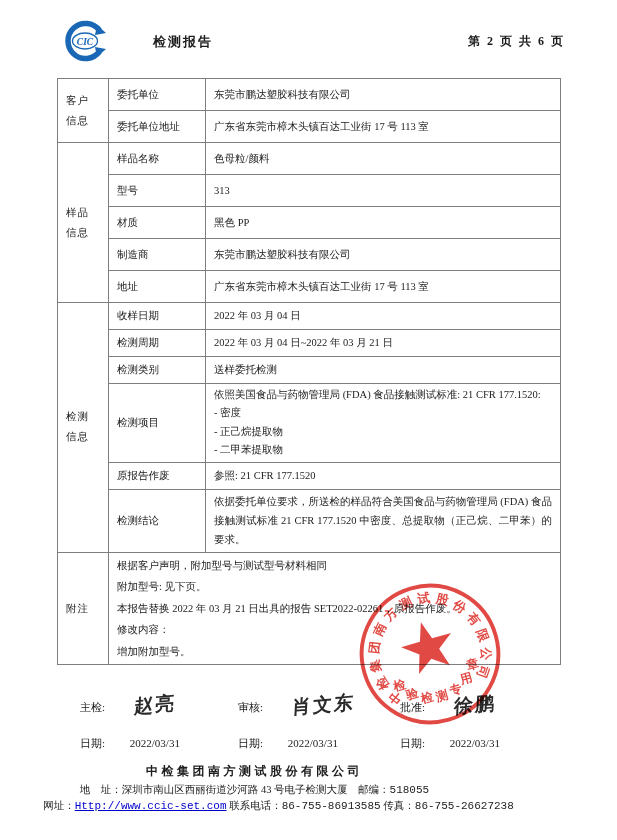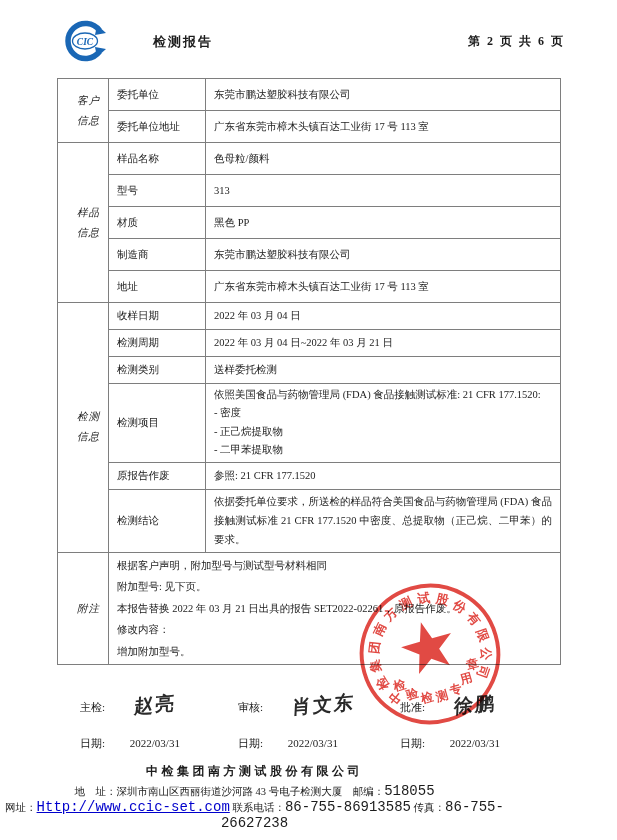--- a/index.html
+++ b/index.html
@@ -37,7 +37,7 @@
     vertical-align:middle;
     word-break:break-word;
   }
-  td.group { text-align:right; padding:2px 2px;font-style:italic; }
+  td.group { text-align:left; padding:2px 2px; }
   td.group span { display:inline-block; width:2.3em; line-height:1.9; letter-spacing:1px; }
   tr.h32 { height:32px; }
   tr.h27 { height:27px; }

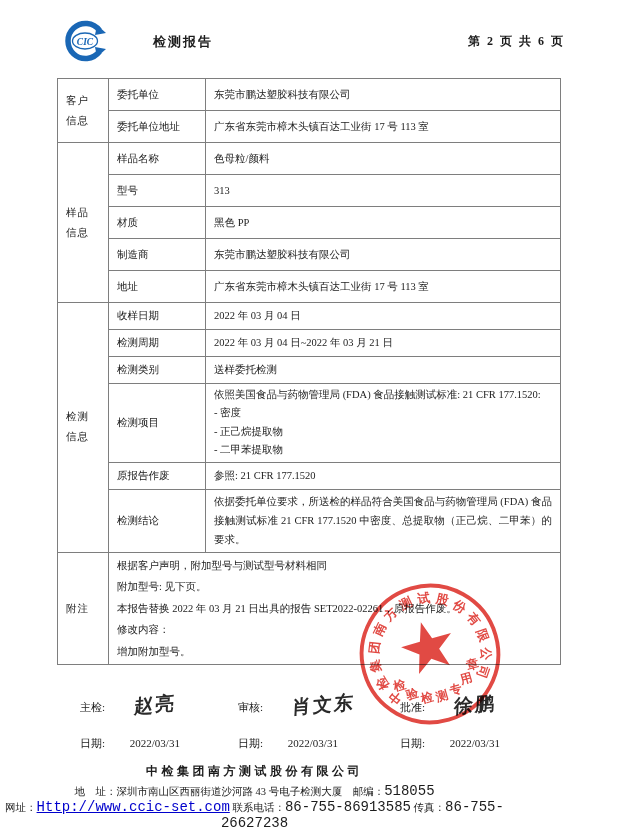--- a/index.html
+++ b/index.html
@@ -68,7 +68,7 @@
   .foot-company { top:763px; font-size:12px; font-weight:bold; letter-spacing:3.5px; }
   .foot-line { top:783px; font-size:10.5px; }
   .foot-line2 { top:799px; font-size:10.5px; }
-  .mono { font-family:"Liberation Mono","DejaVu Sans Mono",monospace; font-size:14px; }
+  .mono { font-family:"Liberation Mono","DejaVu Sans Mono",monospace; font-size:11px; }
   a.weblink { color:#0000cc; text-decoration:underline; }
 </style>
 </head>

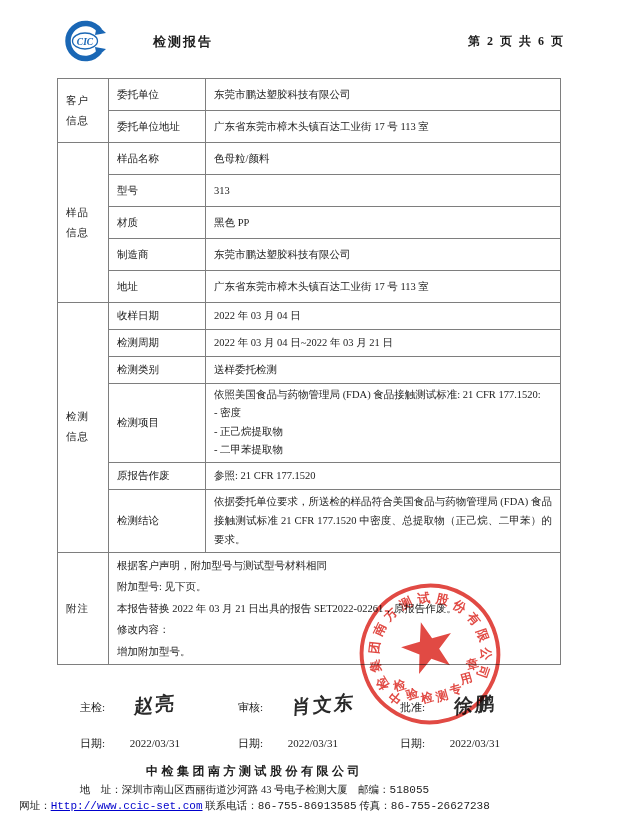--- a/index.html
+++ b/index.html
@@ -67,7 +67,7 @@
   .foot { position:absolute; left:0; width:509px; text-align:center; }
   .foot-company { top:763px; font-size:12px; font-weight:bold; letter-spacing:3.5px; }
   .foot-line { top:783px; font-size:10.5px; }
-  .foot-line2 { top:799px; font-size:10.5px; }
+  .foot-line2 { top:799px; font-size:10.5px;margin-left:24px; }
   .mono { font-family:"Liberation Mono","DejaVu Sans Mono",monospace; font-size:11px; }
   a.weblink { color:#0000cc; text-decoration:underline; }
 </style>

